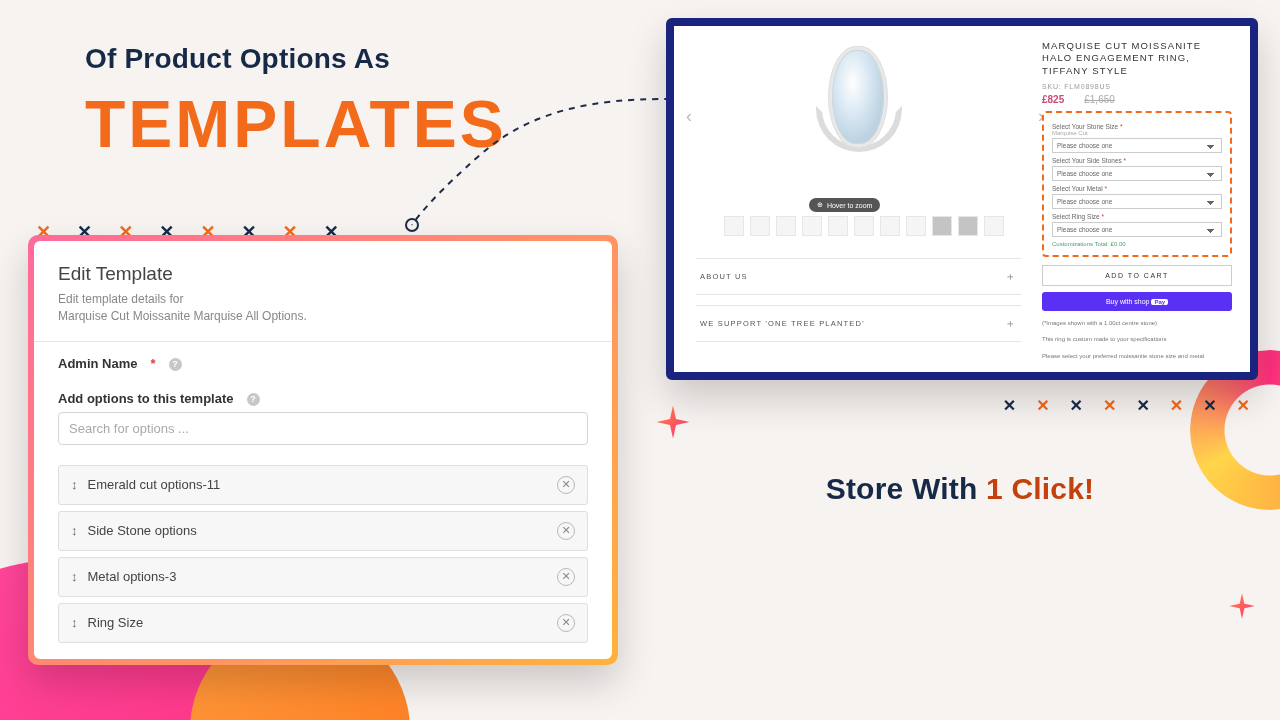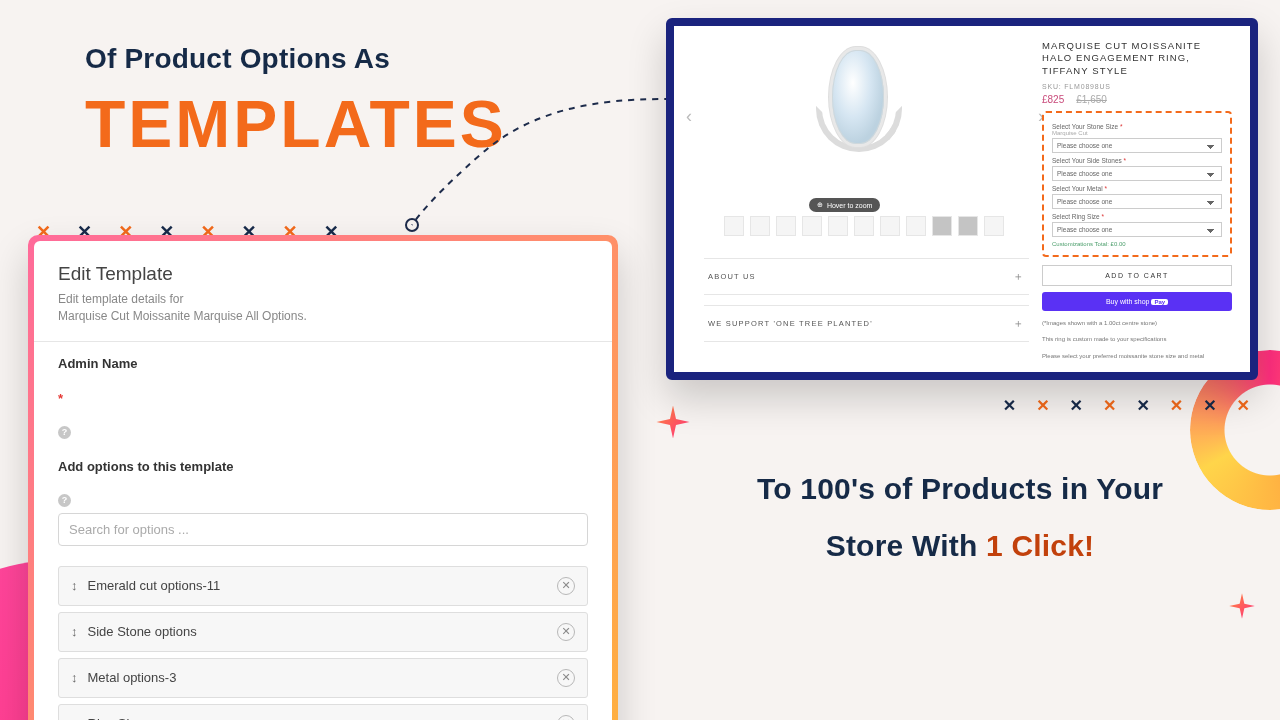--- a/index.html
+++ b/index.html
@@ -71,7 +71,7 @@
   .prod-title { font-size:9.5px; letter-spacing:1.1px; color:#333; line-height:1.3; font-weight:500; }
   .sku { font-size:7px; color:#999; margin-top:6px; letter-spacing:0.8px; }
   .price { margin-top:4px; font-size:10px; }
-  .price .cur { color:#c94b7b; font-weight:400; }
+  .price .cur { color:#c94b7b; font-weight:700; }
   .price .old { color:#aaa; text-decoration:line-through; margin-left:12px;text-align:center; }
 
   .opts-box { border:2px dashed #f36a1b; border-radius:4px; padding:6px 8px 8px; margin-top:6px; }

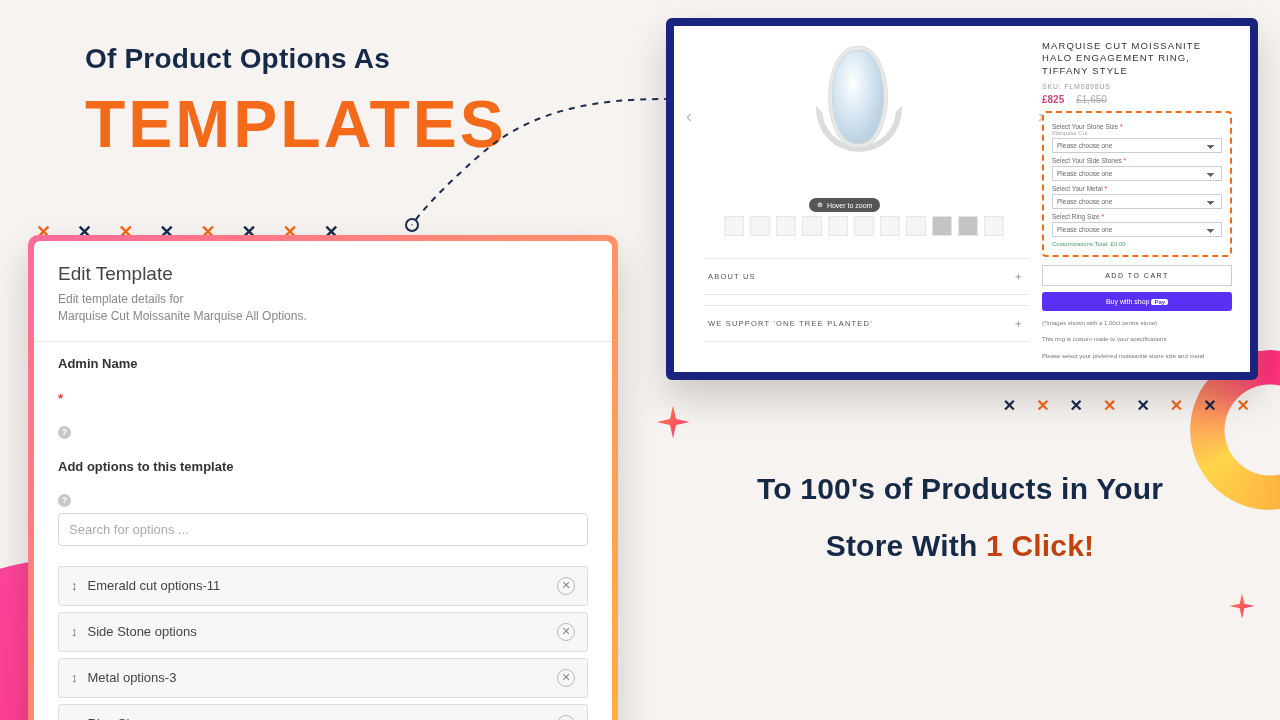--- a/index.html
+++ b/index.html
@@ -72,7 +72,7 @@
   .sku { font-size:7px; color:#999; margin-top:6px; letter-spacing:0.8px; }
   .price { margin-top:4px; font-size:10px; }
   .price .cur { color:#c94b7b; font-weight:700; }
-  .price .old { color:#aaa; text-decoration:line-through; margin-left:12px;text-align:center; }
+  .price .old { color:#aaa; text-decoration:line-through; margin-left:20px;text-align:center; }
 
   .opts-box { border:2px dashed #f36a1b; border-radius:4px; padding:6px 8px 8px; margin-top:6px; }
   .opt-lbl { font-size:6.5px; color:#666; margin-top:4px; }

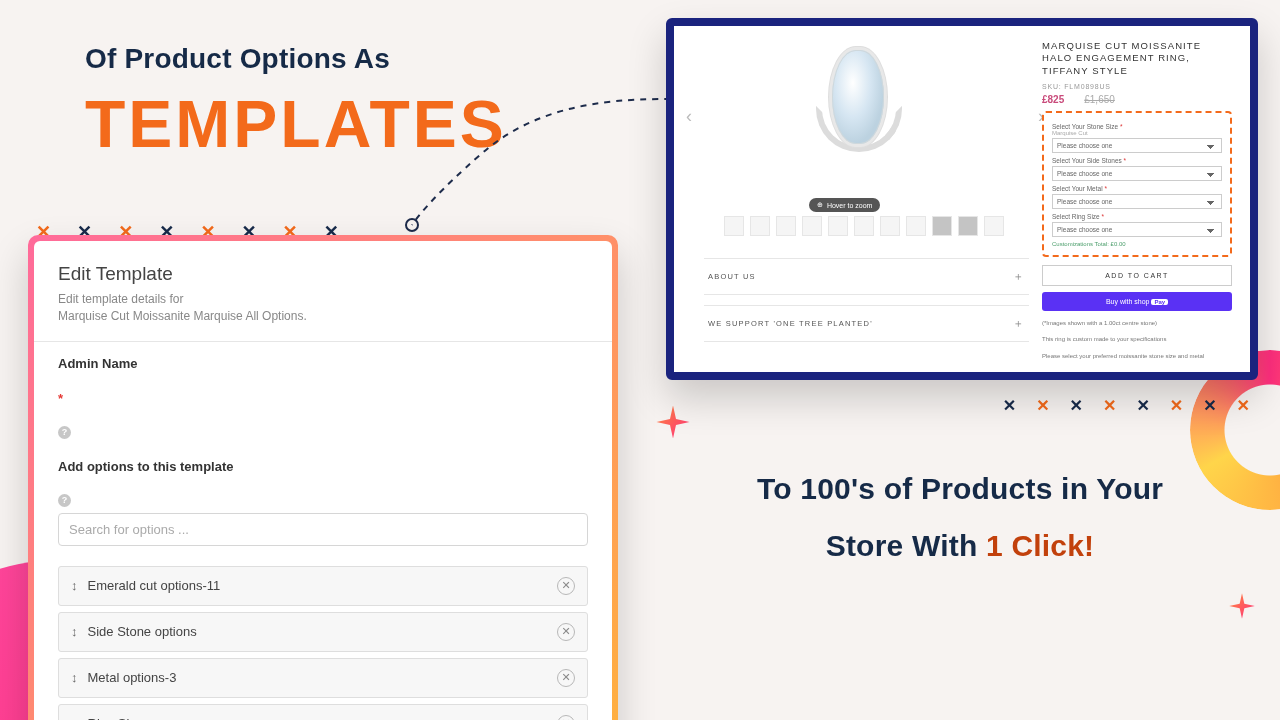--- a/index.html
+++ b/index.html
@@ -62,7 +62,7 @@
   .thumbs { position:absolute; left:50px; top:190px; display:flex; gap:6px; }
   .thumb { width:20px; height:20px; border:1px solid #e6e6e6; background:#f5f5f5; }
   .thumb.dk { background:#c4c4c4; }
-  .accordion { position:absolute; left:30px; top:232px; width:325px; }
+  .accordion { position:absolute; left:22px; top:232px; width:325px; }
   .acc-row { display:flex; justify-content:space-between; align-items:center; border-top:1px solid #e6e6e6; border-bottom:1px solid #e6e6e6; padding:10px 4px; font-size:7.5px; letter-spacing:1.2px; color:#555; }
   .acc-row + .acc-row { margin-top:10px; }
   .plus { color:#888; font-size:11px; }

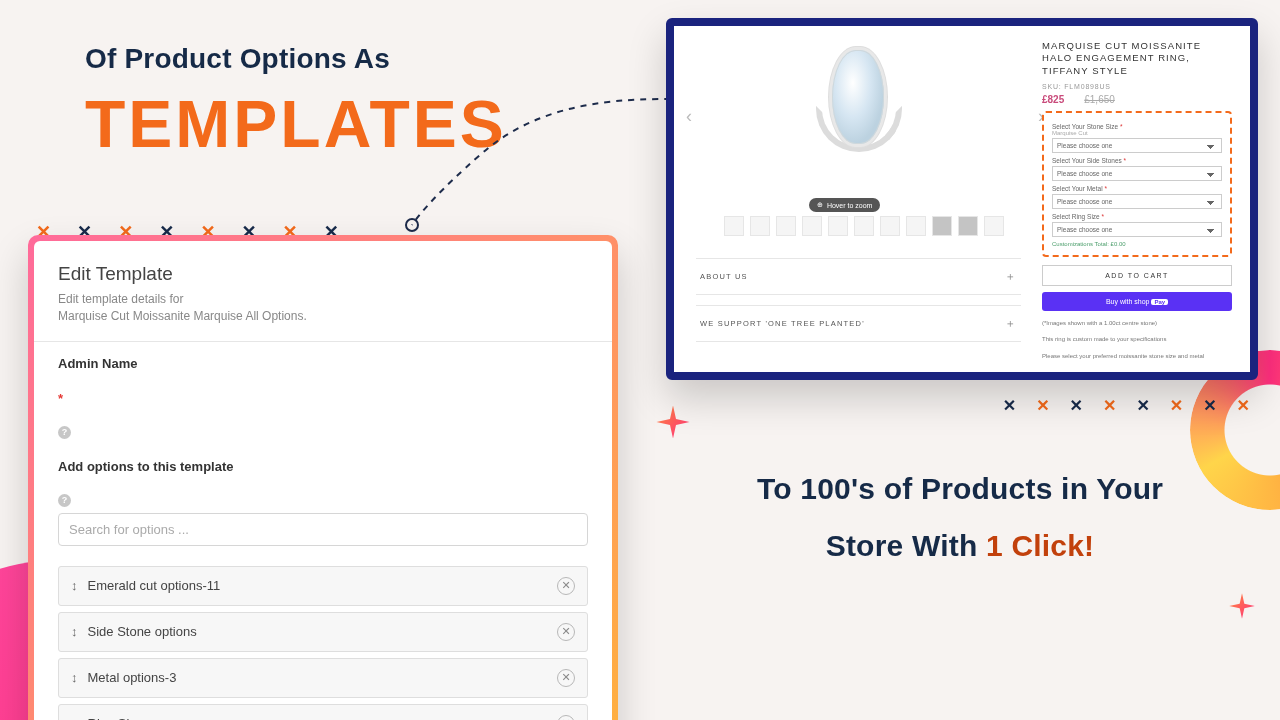--- a/index.html
+++ b/index.html
@@ -38,7 +38,7 @@
   .admin h2 { font-size: 19px; font-weight: 500; color: #444; margin-bottom: 6px; }
   .admin .sub { font-size: 12px; color: #888; line-height: 1.4; }
   .admin hr { border:0; border-top:1px solid #e6e6e6; margin: 16px -24px 14px; }
-  .fld-label { font-size: 13px; font-weight: 700; color: #333; display:flex; align-items:flex-start; gap:20px; margin-bottom:6px;flex-direction:column; }
+  .fld-label { font-size: 13px; font-weight: 700; color: #333; display:flex; align-items:flex-end; gap:13px; margin-bottom:6px; }
   .fld-label .req { color:#e53935; }
   .help { display:inline-flex; width:13px; height:13px; border-radius:50%; background:#c7c7c7; color:#fff; font-size:9px; align-items:center; justify-content:center; font-weight:700; }
   .input { width:100%; border:1px solid #d6d6d6; border-radius:4px; padding:8px 10px; font-size:13px; color:#444; background:#fff; }

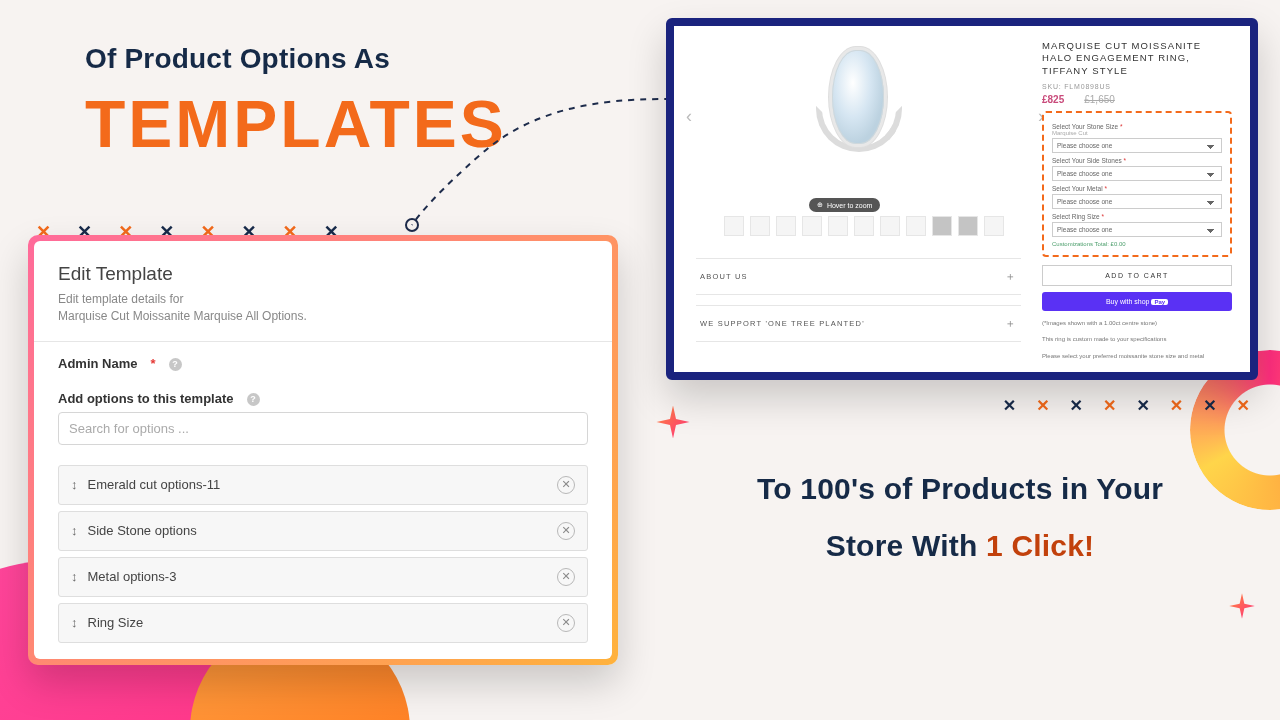--- a/index.html
+++ b/index.html
@@ -244,7 +244,6 @@
   </div>
 
   <div class="bottom-text">
-    <div class="l">To 100's of Products in Your</div>
     <div class="l"><span>Store With </span><span class="hl">1 Click!</span></div>
   </div>
 

